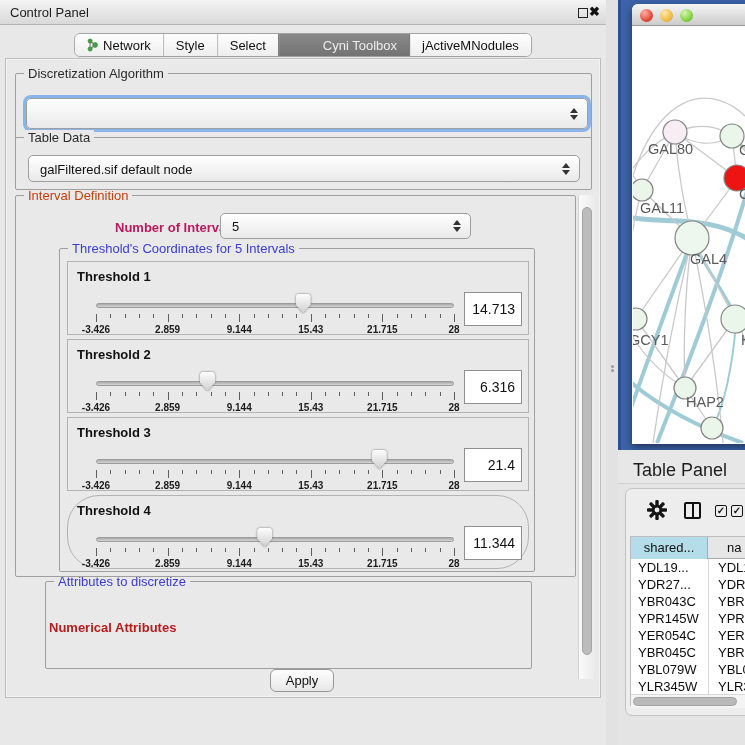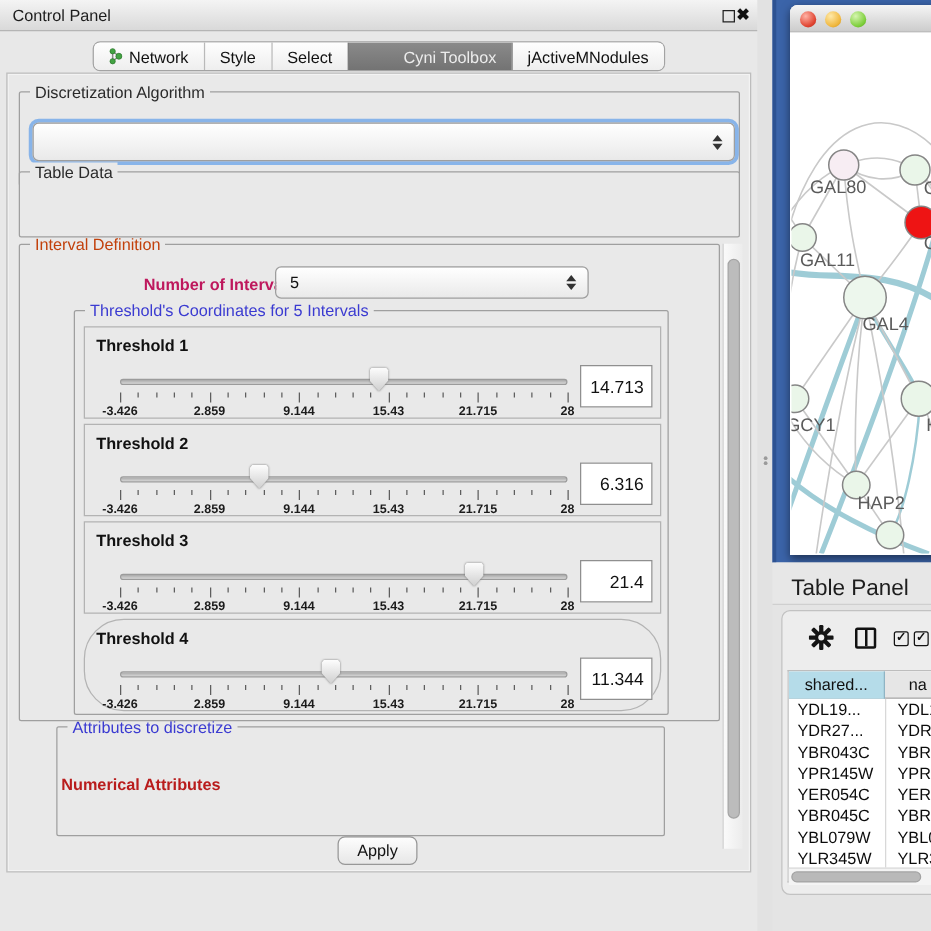--- a/index.html
+++ b/index.html
@@ -175,6 +175,13 @@
 
     <div class="group" style="left:9px; top:78px; width:577px; height:53px; background:#e9e9e9; z-index:3;">
       <span class="group-title t-dark">Table Data</span>
+      <div class="aqua-select" style="left:12px; top:17px; width:552px; height:27px;">
+        <span class="val">galFiltered.sif default node</span>
+        <span class="stepper">
+            <span class="up"></span>
+            <span class="dn"></span>
+          </span>
+      </div>
     </div>
 
     <div class="group" style="left:9px; top:136px; width:561px; height:382px; z-index:2;">

